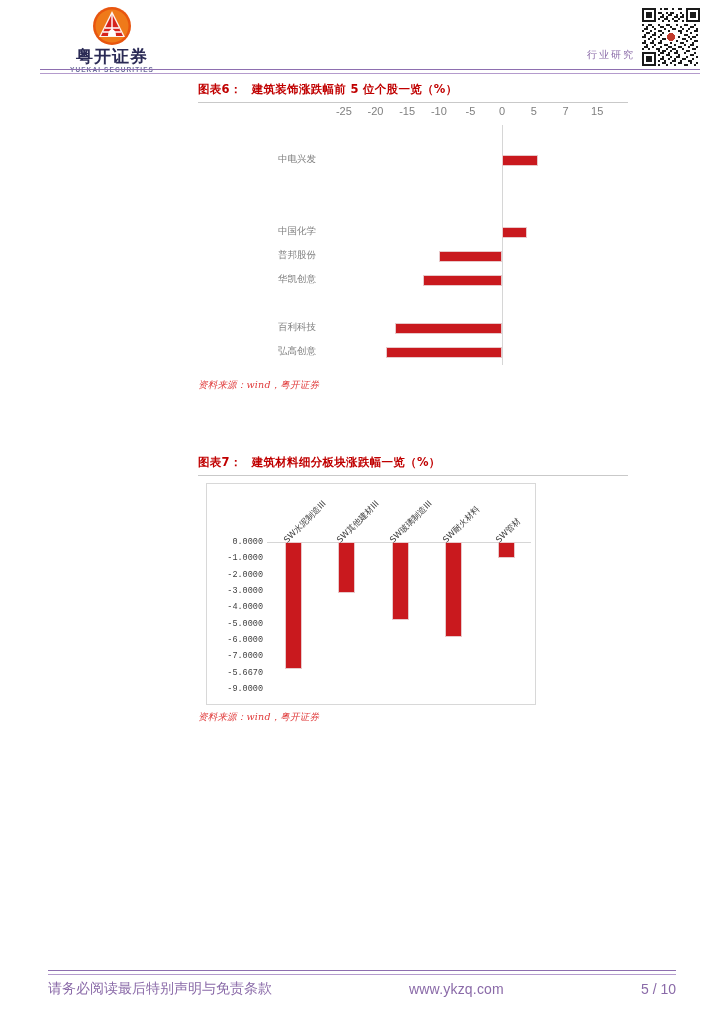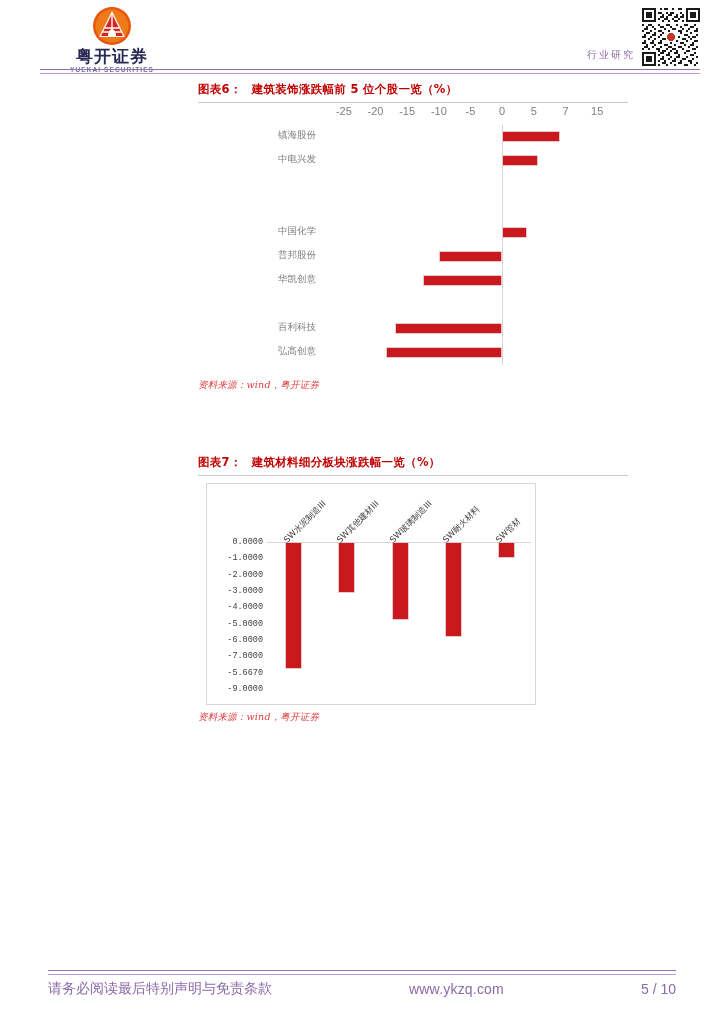--- a/index.html
+++ b/index.html
@@ -480,10 +480,6 @@
       </div>
     <div class="c6-rows" id="c6-rows">
       <div class="c6-zero" id="c6-zero" style="left: 304.167px;"></div>
-    <div class="c6-row" style="top: 0px;">
-          <div class="c6-label">镇海股份</div>
-          <div class="c6-bar" style="left: 304.167px; width: 57.6333px; background: rgb(201, 25, 30);"></div>
-        </div>
         <div class="c6-row" style="top: 24px;">
           <div class="c6-label">中电兴发</div>
           <div class="c6-bar" style="left: 304.167px; width: 36.1px; background: rgb(201, 25, 30);"></div>

